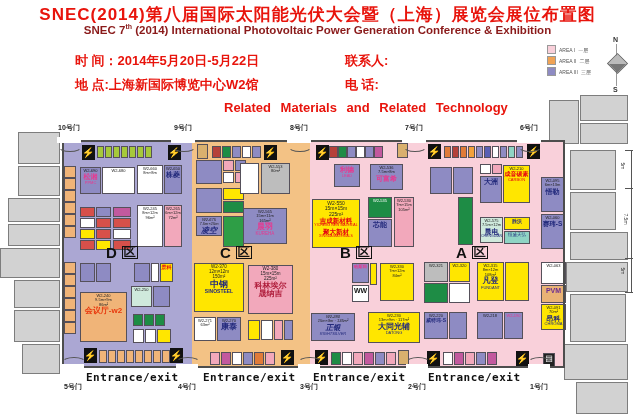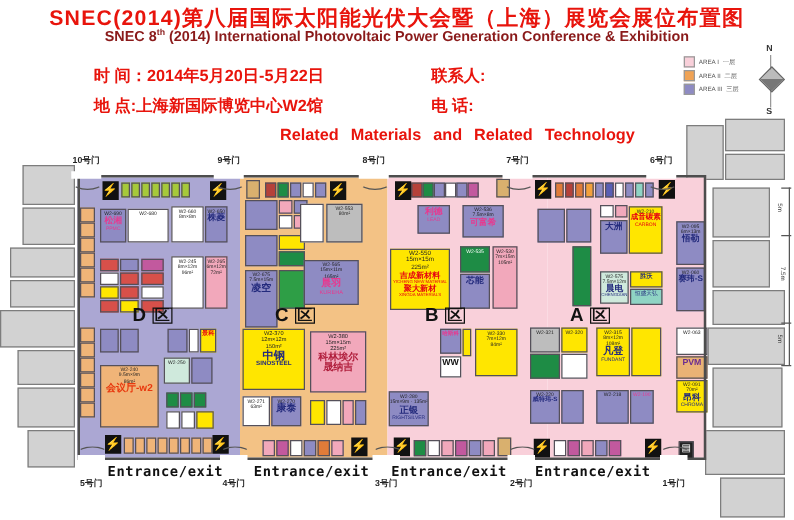--- a/index.html
+++ b/index.html
@@ -60,7 +60,7 @@
 <div id="page">
 
   <div class="title">SNEC(2014)第八届国际太阳能光伏大会暨（上海）展览会展位布置图</div>
-  <div class="sub"><span>SNEC 8</span><sup>th</sup><span> (2014) International Photovoltaic Power Generation Conference &amp; Exhibition</span></div>
+  <div class="sub"><span>SNEC 7</span><sup>th</sup><span> (2014) International Photovoltaic Power Generation Conference &amp; Exhibition</span></div>
   <div class="info" style="left:75px;top:52px;">时  间：2014年5月20日-5月22日</div>
   <div class="info" style="left:345px;top:52px;">联系人:</div>
   <div class="info" style="left:75px;top:76px;">地  点:上海新国际博览中心W2馆</div>

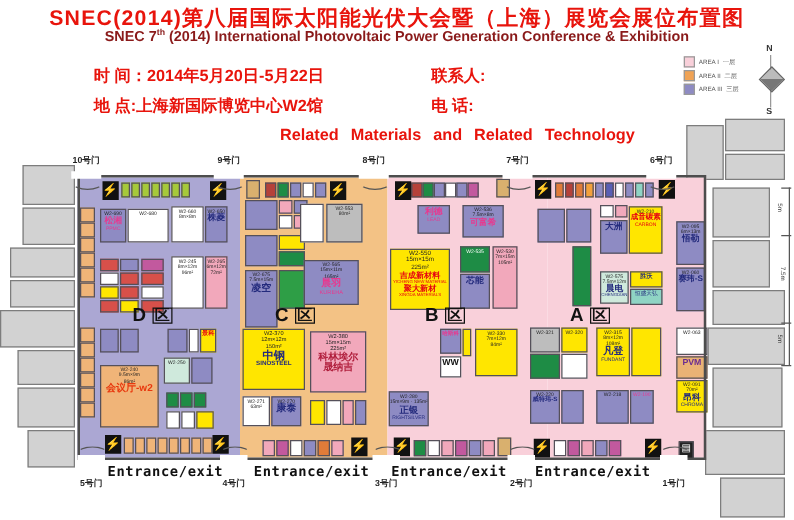--- a/index.html
+++ b/index.html
@@ -229,7 +229,7 @@
     <div class="booth" style="left: 196px; top: 188px; width: 26px; height: 25px; background: rgb(142, 139, 195);"></div>
     <div class="booth" style="left: 223px; top: 188px; width: 21px; height: 12px; background: rgb(255, 230, 0);"></div>
     <div class="booth" style="left: 223px; top: 201px; width: 21px; height: 12px; background: rgb(30, 140, 69);"></div>
-    <div class="booth" style="left: 196px; top: 216px; width: 26px; height: 46px; background: rgb(142, 139, 195);">
+    <div class="booth" style="left: 196px; top: 216px; width: 26px; height: 20px; background: rgb(142, 139, 195); font-style: italic;">
       <span style="font-size: 4px; color: rgb(34, 34, 34);">W2-675</span>
       <span style="font-size: 4px; color: rgb(34, 34, 34);">7.5m×15m</span>
       <span style="font-size: 8px; color: rgb(35, 42, 124); font-weight: bold;">凌空</span>

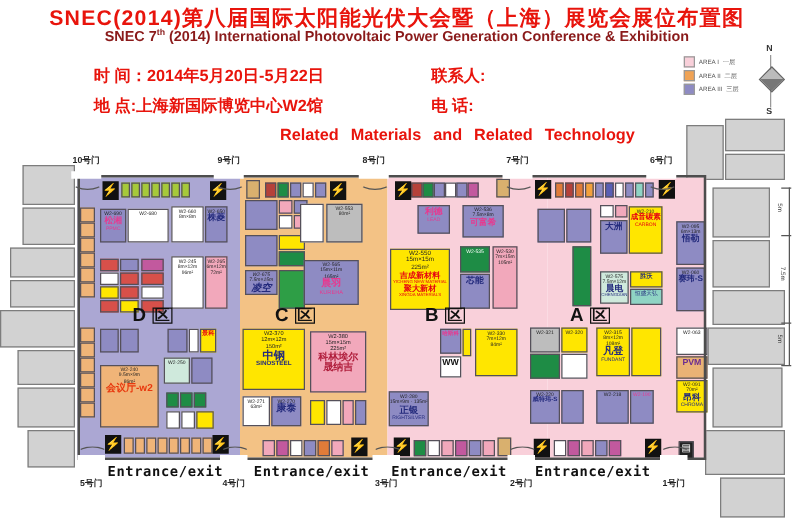--- a/index.html
+++ b/index.html
@@ -327,7 +327,7 @@
       <span style="font-size: 4px; color: rgb(34, 34, 34);">7m×12m</span>
       <span style="font-size: 4px; color: rgb(34, 34, 34);">84m²</span>
     </div>
-    <div class="booth" style="left: 311px; top: 313px; width: 32px; height: 28px; background: rgb(142, 139, 195);">
+    <div class="booth" style="left: 311px; top: 313px; width: 44px; height: 28px; background: rgb(142, 139, 195); font-style: italic;">
       <span style="font-size: 4px; color: rgb(34, 34, 34);">W2-280</span>
       <span style="font-size: 4px; color: rgb(34, 34, 34);">15m×9m · 135m²</span>
       <span style="font-size: 7.5px; color: rgb(35, 42, 124); font-weight: bold;">正银</span>

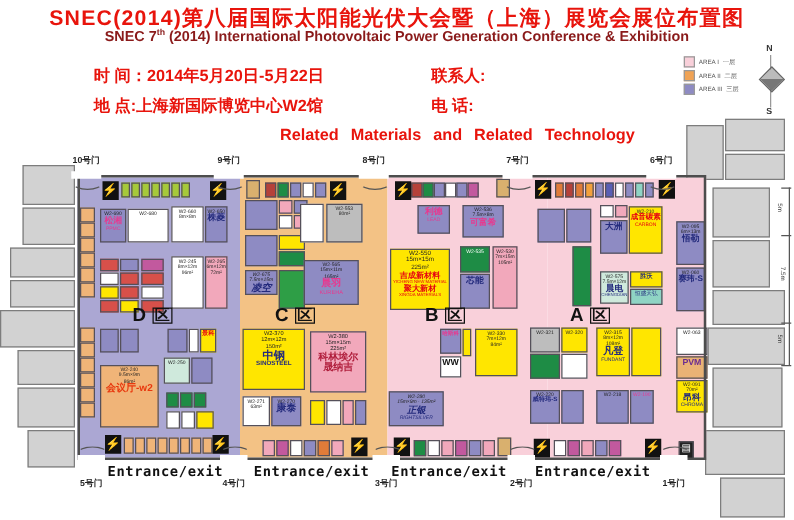--- a/index.html
+++ b/index.html
@@ -333,6 +333,12 @@
       <span style="font-size: 7.5px; color: rgb(35, 42, 124); font-weight: bold;">正银</span>
       <span style="font-size: 4px; color: rgb(35, 42, 124);">RIGHTSILVER</span>
     </div>
+    <div class="booth" style="left: 368px; top: 312px; width: 52px; height: 31px; background: rgb(255, 230, 0);">
+      <span style="font-size: 4px; color: rgb(34, 34, 34);">W2-230</span>
+      <span style="font-size: 4px; color: rgb(34, 34, 34);">13m×9m · 117m²</span>
+      <span style="font-size: 8px; color: rgb(35, 42, 124); font-weight: bold;">大同光辅</span>
+      <span style="font-size: 4px; color: rgb(35, 42, 124);">DATONG</span>
+    </div>
     <div class="booth" style="left: 331px; top: 352px; width: 10px; height: 13px; background: rgb(30, 140, 69);"></div>
     <div class="booth" style="left: 342px; top: 352px; width: 10px; height: 13px; background: rgb(255, 255, 255);"></div>
     <div class="booth" style="left: 353px; top: 352px; width: 10px; height: 13px; background: rgb(242, 168, 187);"></div>

